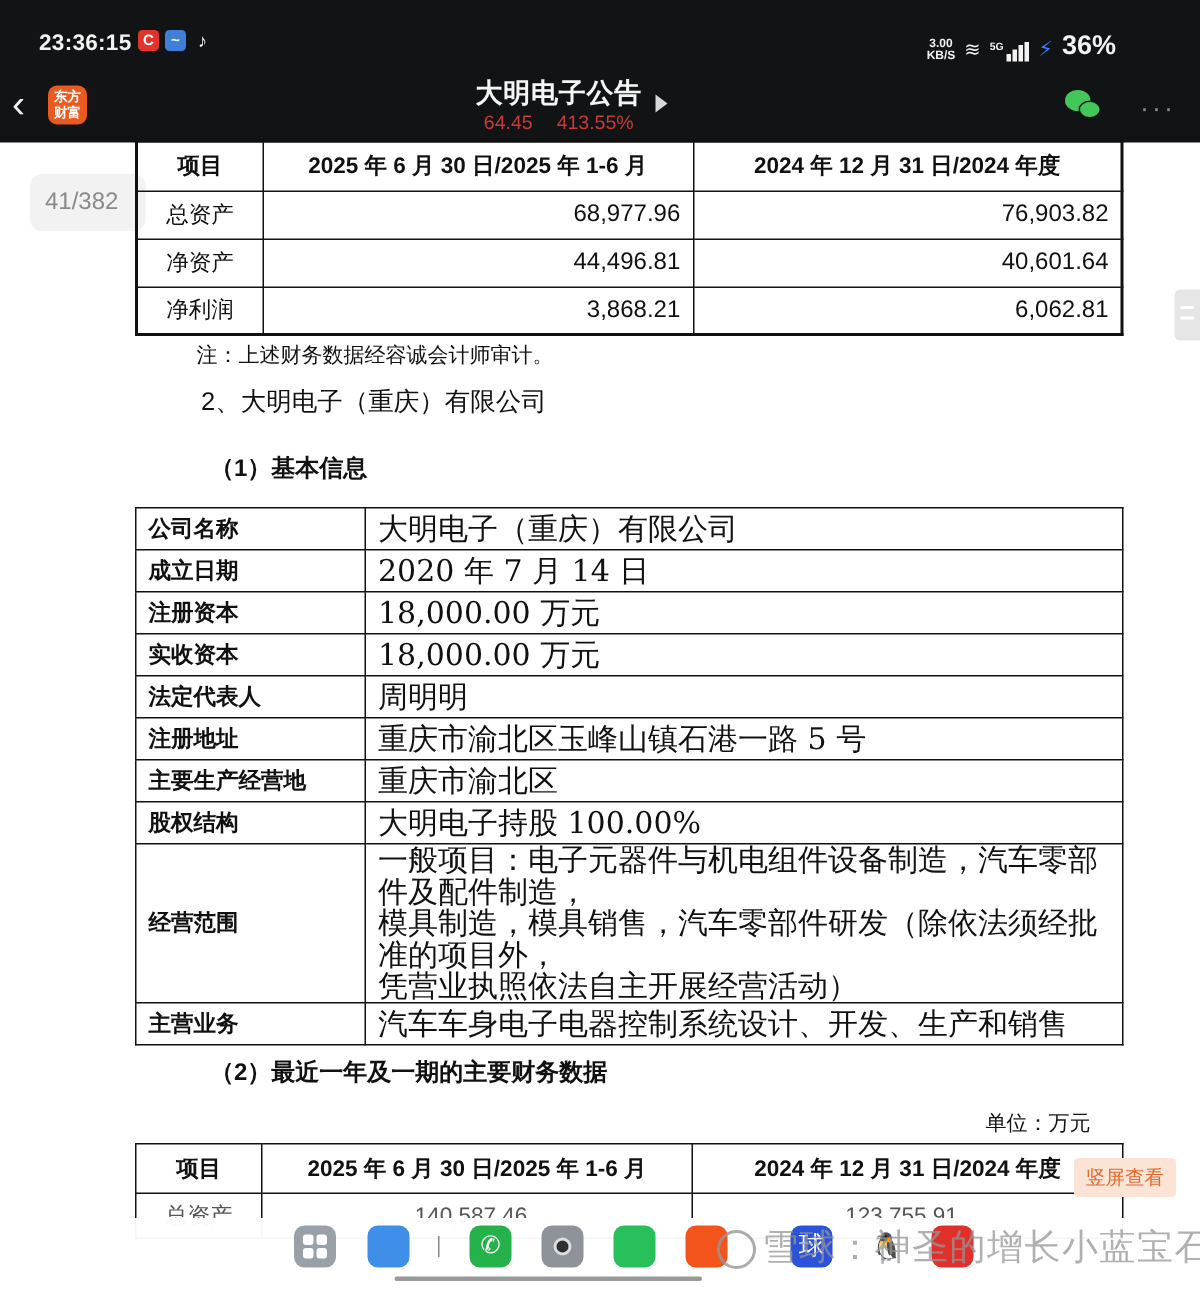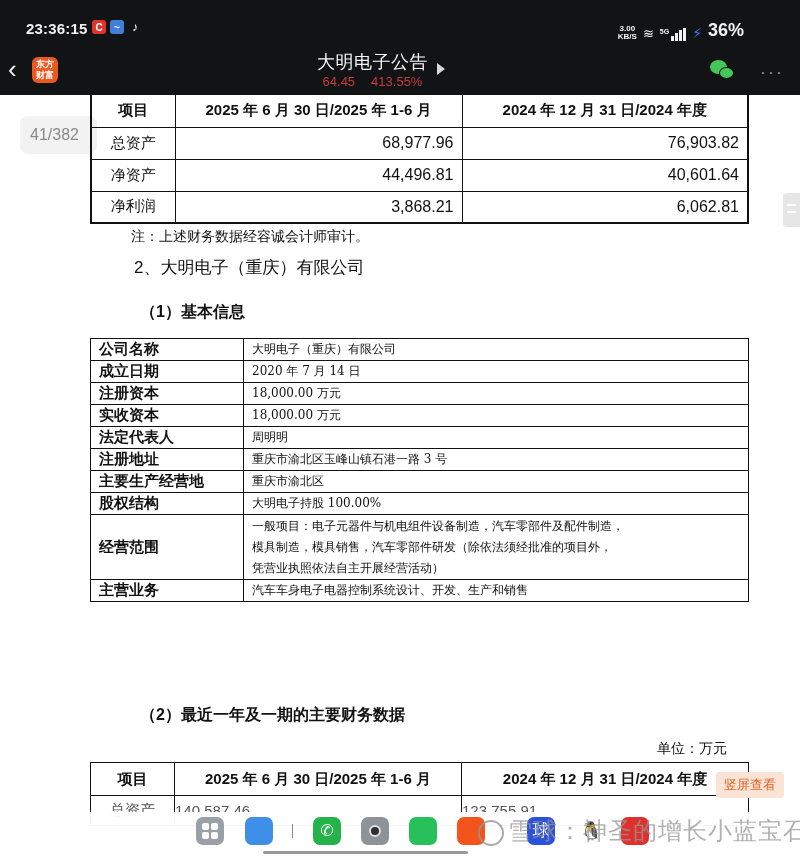--- a/index.html
+++ b/index.html
@@ -25,7 +25,7 @@
 
   .back-btn { position: absolute; left: 8px; top: 58px; width: 20px; height: 24px; color: #f0f0f0; font-size: 26px; line-height: 22px; }
   .app-logo { position: absolute; left: 32px; top: 57px; width: 26px; height: 26px; background: #e85a1f; border-radius: 6px; color: #fff; font-size: 9px; font-weight: bold; line-height: 11px; text-align: center; padding-top: 2px; }
-  .title { position: absolute; left: 0; width: 745px; top: 50px; text-align: center; font-size: 18px; color: #f5f5f5; letter-spacing: 0.5px; }
+  .title { position: absolute; left: 0; width: 745px; top: 50px; text-align: center; font-size: 18px; color: #f5f5f5; letter-spacing: 0.5px; font-weight: bold; }
   .subtitle { position: absolute; left: 0; width: 745px; top: 74px; text-align: center; font-size: 13px; color: #c83a3a; }
   .subtitle span + span { margin-left: 16px; }
   .play-icon { position: absolute; left: 437px; top: 63px; width: 0; height: 0; border-top: 6px solid transparent; border-bottom: 6px solid transparent; border-left: 8px solid #d7d7d7; }

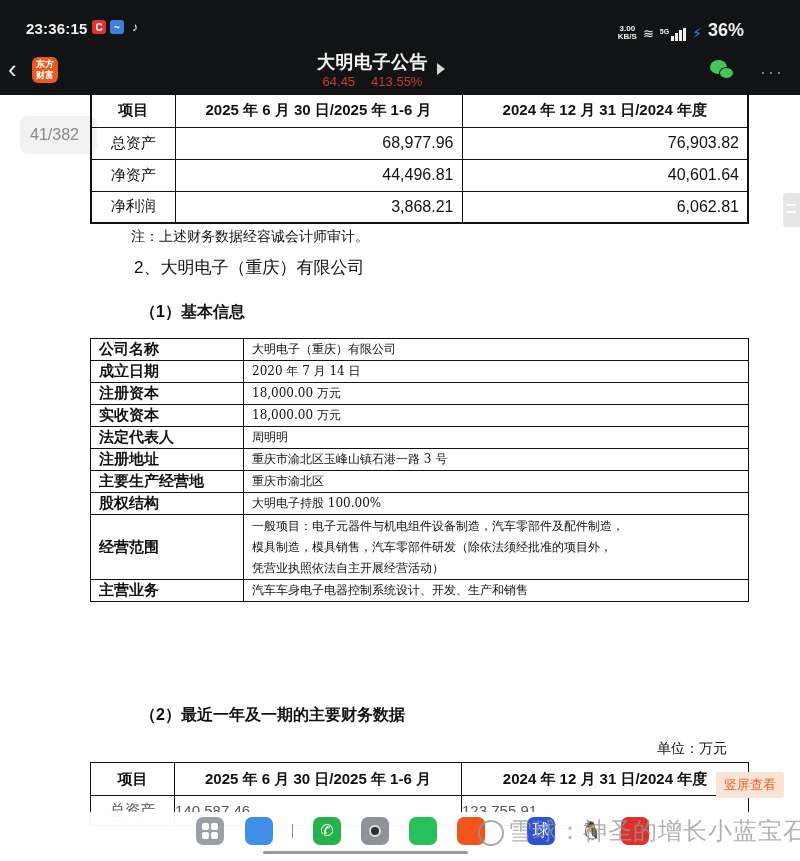--- a/index.html
+++ b/index.html
@@ -54,7 +54,7 @@
   .t2 { left: 90px; top: 338px; width: 659px; }
   .t2 td { height: 22px; font-size: 15px; padding: 0 8px; }
   .t2 td.k { width: 153px; font-weight: bold; }
-  .t2 td.v { font-family: "DejaVu Serif", serif; font-size: 12px; }
+  .t2 td.v { font-family: "DejaVu Serif", serif; font-size: 20px; }
   .t2 td.multi { line-height: 21px; height: 65px; padding-top: 0; }
 
   .h3b { position: absolute; left: 140px; top: 705px; font-size: 16px; font-weight: bold; }

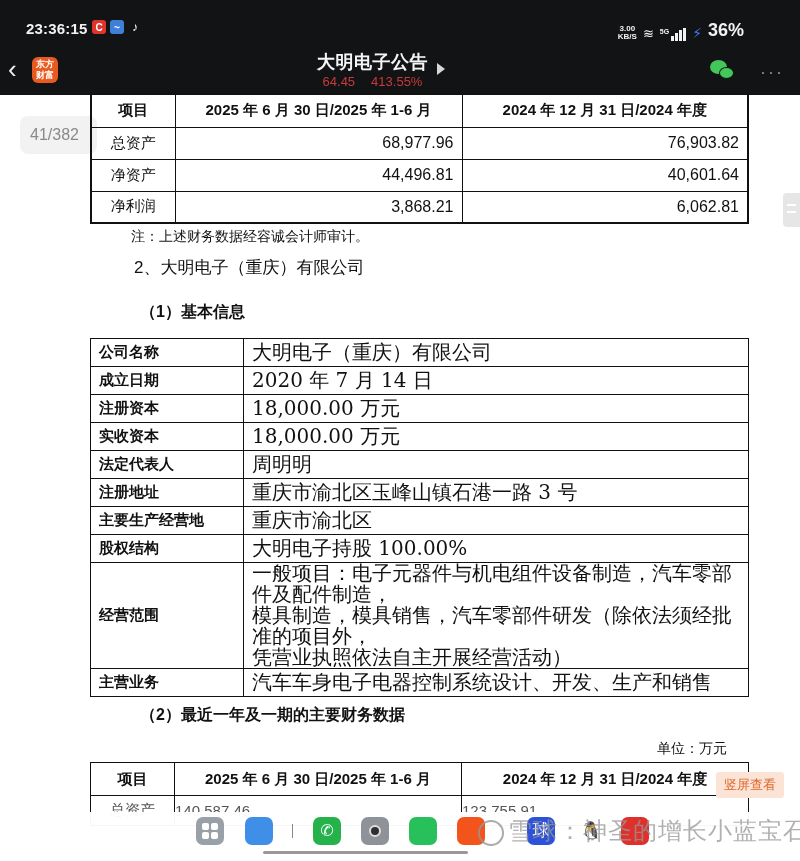--- a/index.html
+++ b/index.html
@@ -188,7 +188,7 @@
       </tr>
   <tr>
         <td class="k">注册地址</td>
-        <td class="v">重庆市渝北区玉峰山镇石港一路 3 号</td>
+        <td class="v">重庆市渝北区玉峰山镇石港一路 5 号</td>
       </tr>
   <tr>
         <td class="k">主要生产经营地</td>

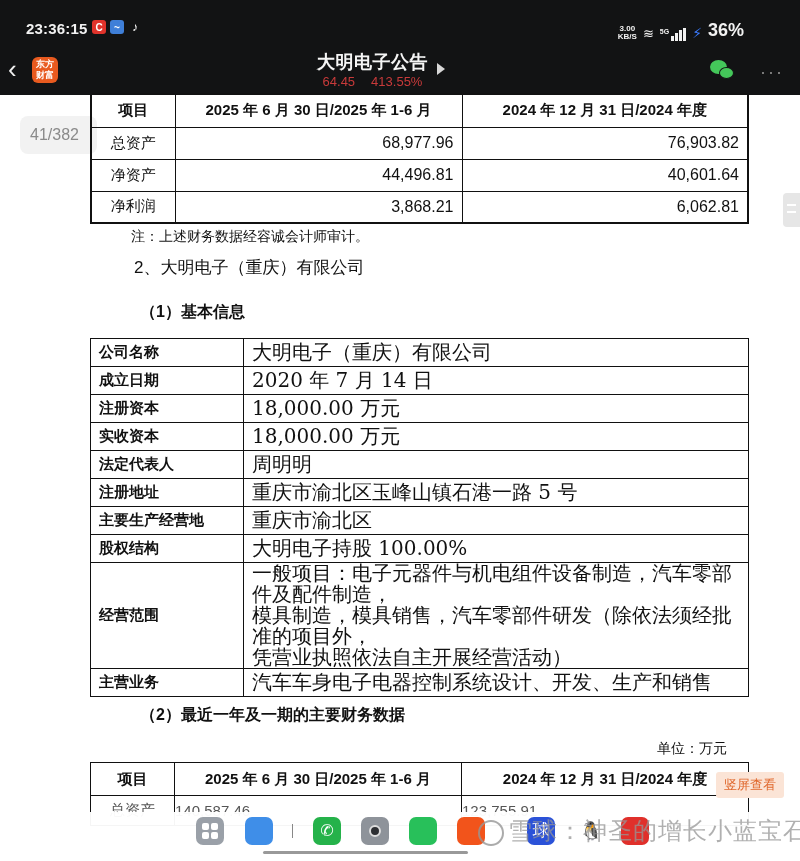--- a/index.html
+++ b/index.html
@@ -63,7 +63,7 @@
   .t3 th { height: 33px; font-weight: bold; text-align: center; font-size: 15px; }
   .t3 td { height: 30px; }
   .t3 td.lbl { text-align: center; color: #555; }
-  .t3 td.num { text-align: left; padding-right: 8px; color: #555; }
+  .t3 td.num { text-align: center; padding-right: 8px; color: #555; }
   .vertical-btn { position: absolute; left: 716px; top: 772px; width: 68px; height: 26px; background: #fbe4d6; color: #e0692e; font-size: 13px; line-height: 26px; text-align: center; border-radius: 3px; }
 
   

